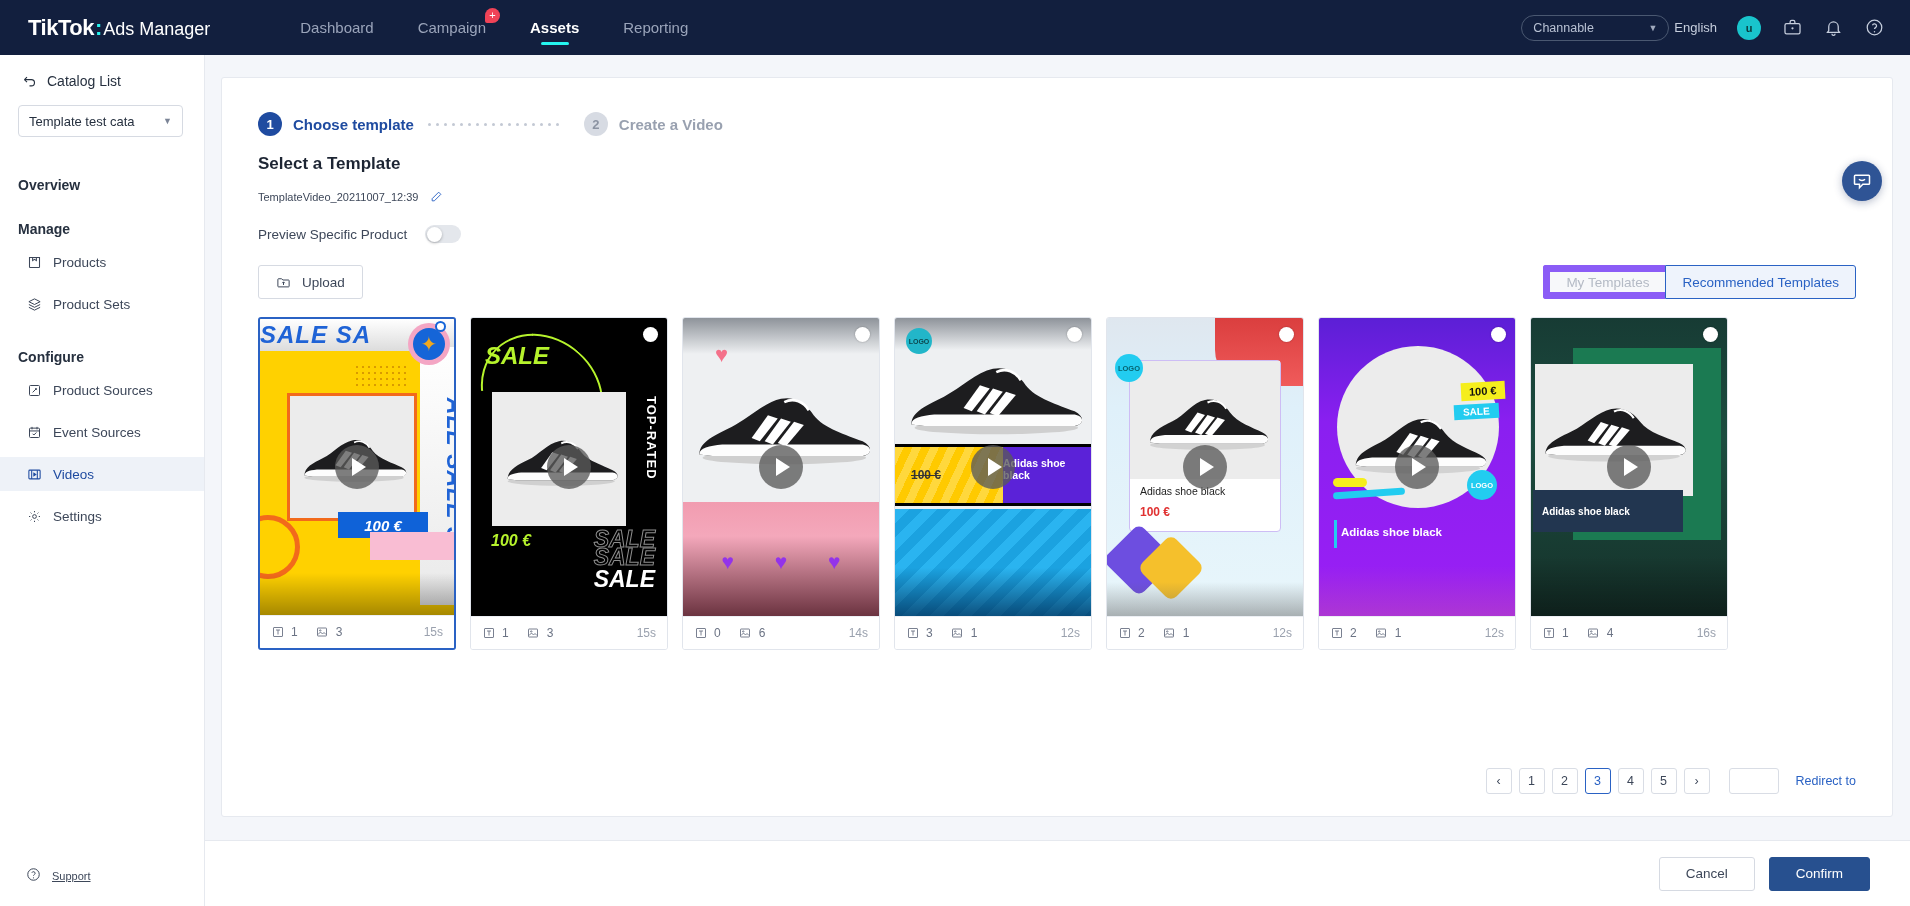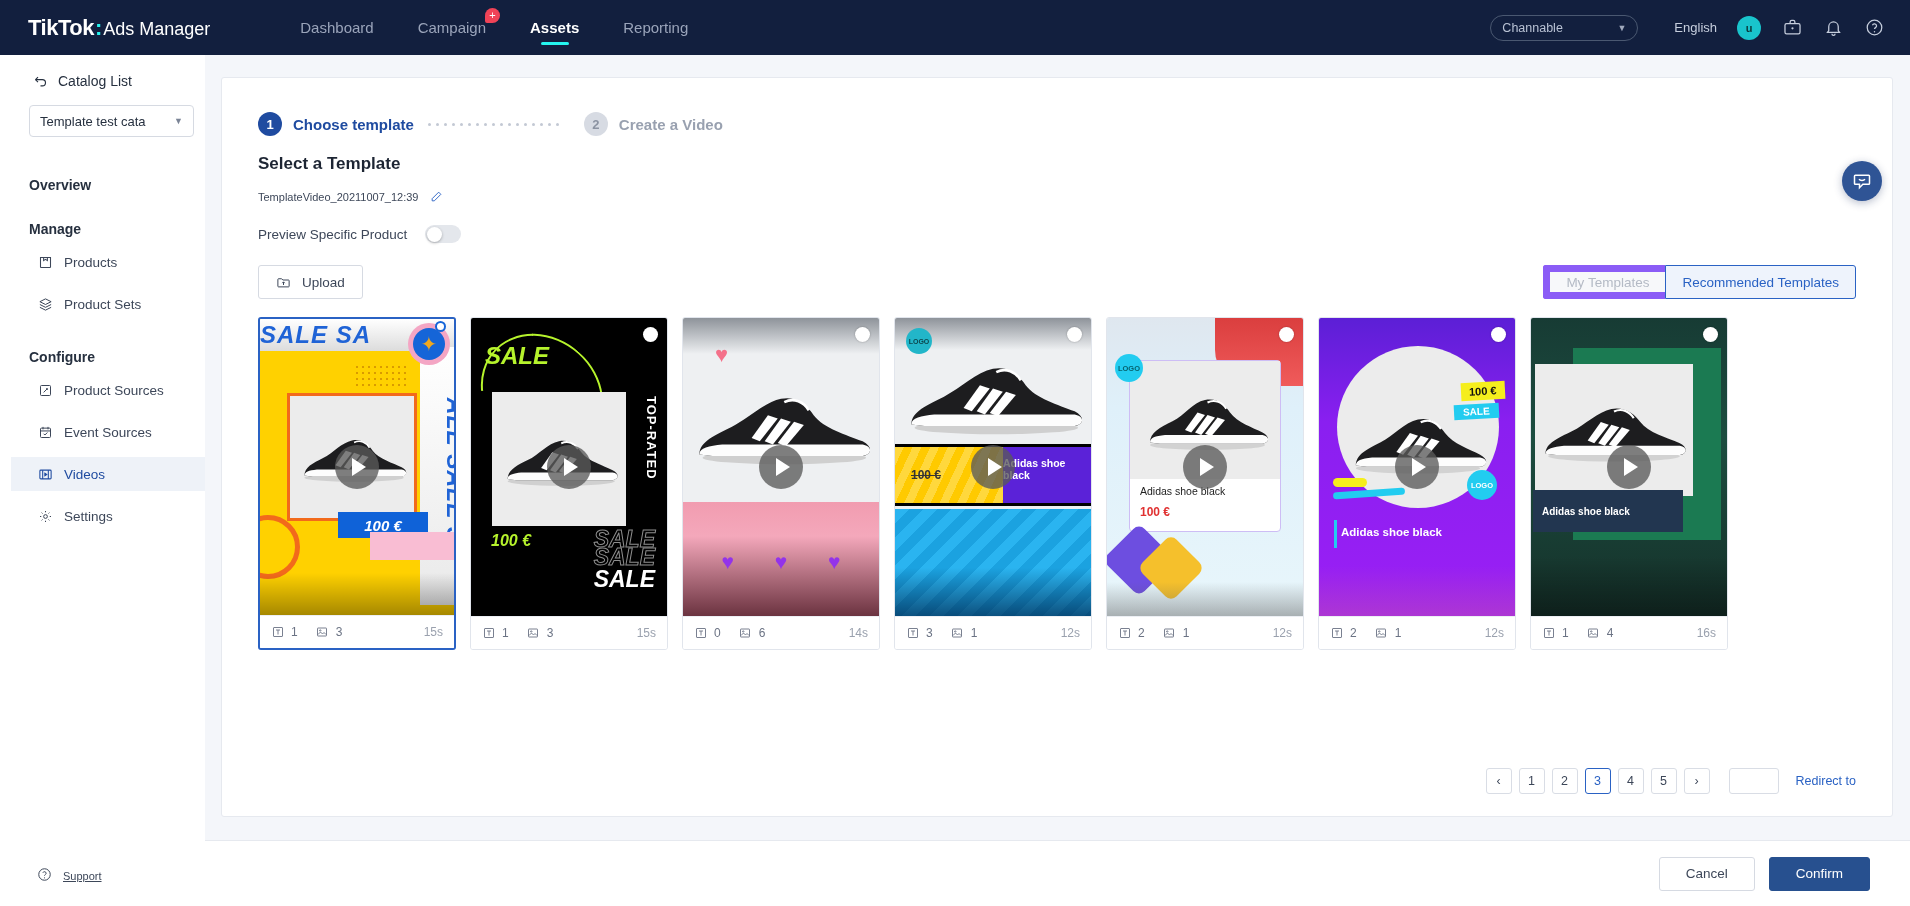--- a/index.html
+++ b/index.html
@@ -59,7 +59,7 @@
     cursor: pointer; background: transparent;
   }
   .acct-select .chev { margin-left: auto; font-size: 9px; opacity: .85; }
-  .lang { color: #c6cedd; font-size: 13px; margin-left: 36px; cursor: pointer; }
+  .lang { color: #c6cedd; font-size: 13px; margin-left: 5px; cursor: pointer; }
   .avatar {
     width: 24px; height: 24px; border-radius: 50%;
     background: #19c4cc; color: #093a3d; font-size: 11px; font-weight: bold;

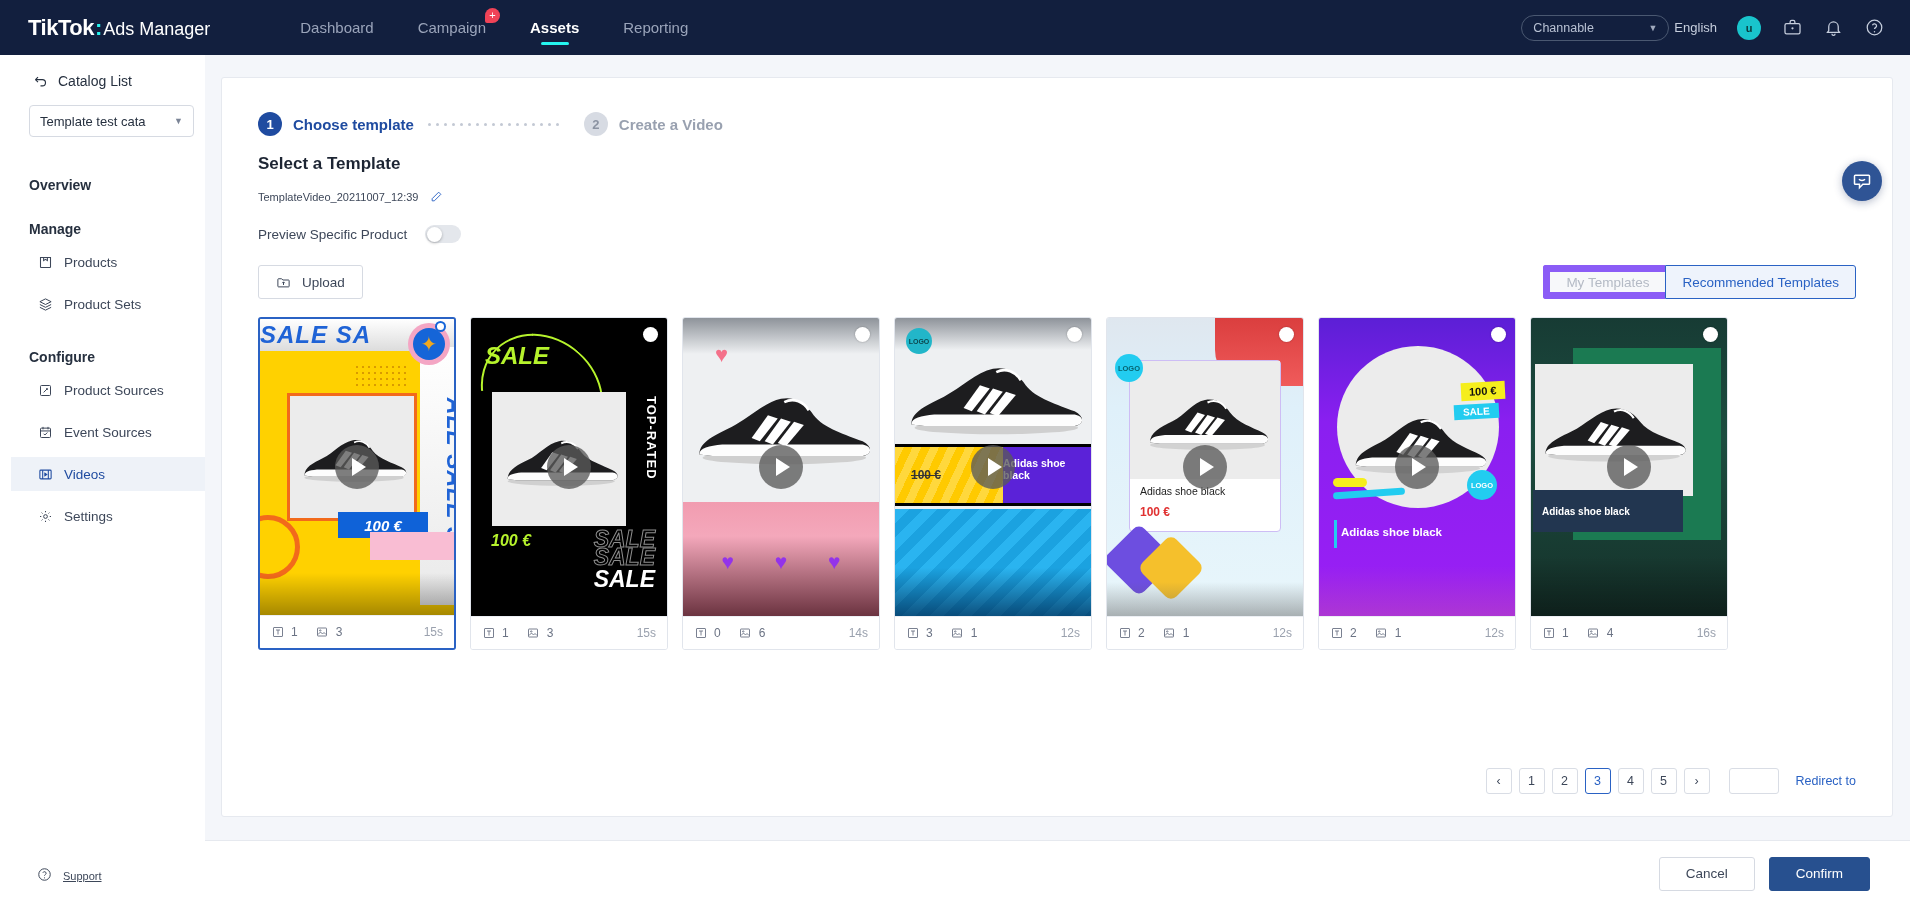--- a/index.html
+++ b/index.html
@@ -70,7 +70,7 @@
 
   
   .sidebar {
-    position: absolute; top: 55px; left: 11px;
+    position: absolute; top: 55px; left: 0;
     width: 205px; height: 851px;
     background: #fff; border-right: 1px solid #e6e9ef;
   }

